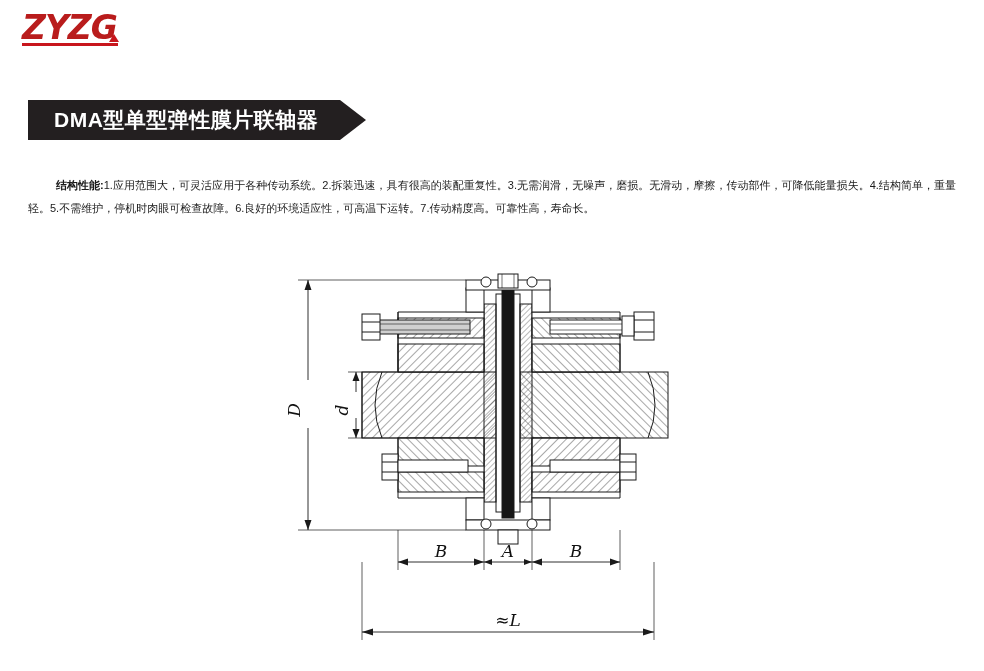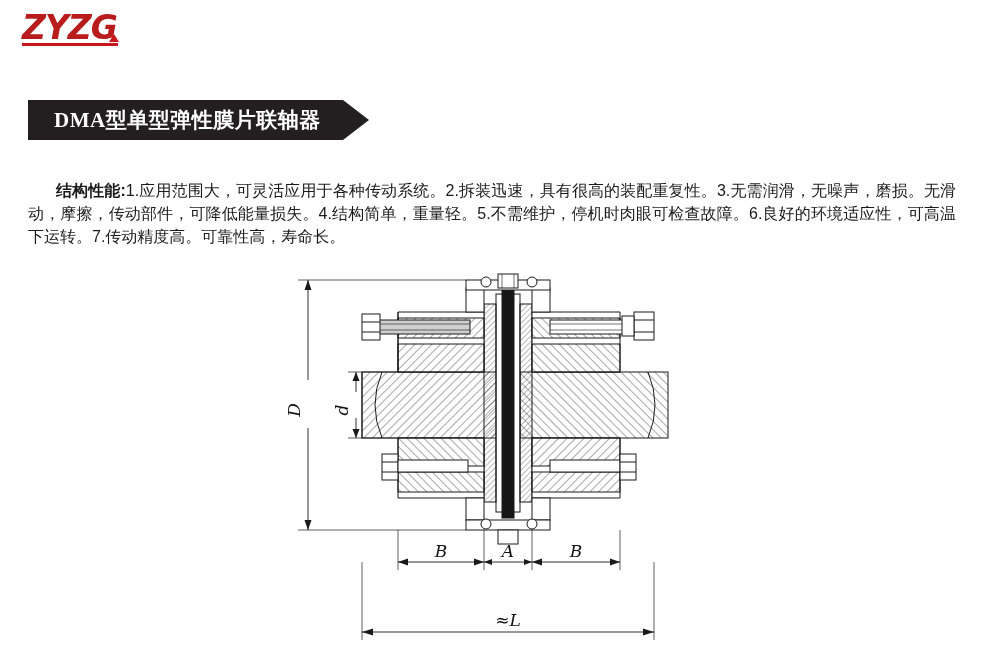--- a/index.html
+++ b/index.html
@@ -72,7 +72,7 @@
   }
   .banner-title {
     color: #ffffff;
-    font-family: Liberation Serif, serif;
+    font-family: Liberation Sans, sans-serif;
     font-weight: bold;
     font-size: 21px;
     letter-spacing: 0.5px;

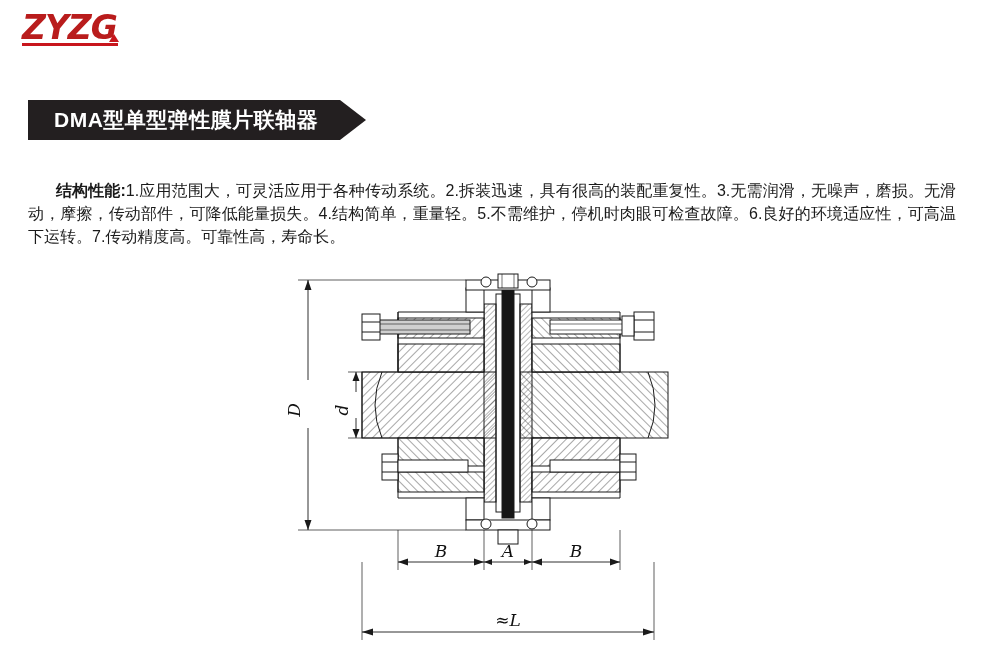--- a/index.html
+++ b/index.html
@@ -92,7 +92,7 @@
     left: 28px;
     top: 163px;
     width: 928px;
-    font-size: 16px;
+    font-size: 11px;
     line-height: 23px;
     color: #1a1a1a;
     text-align: justify;

